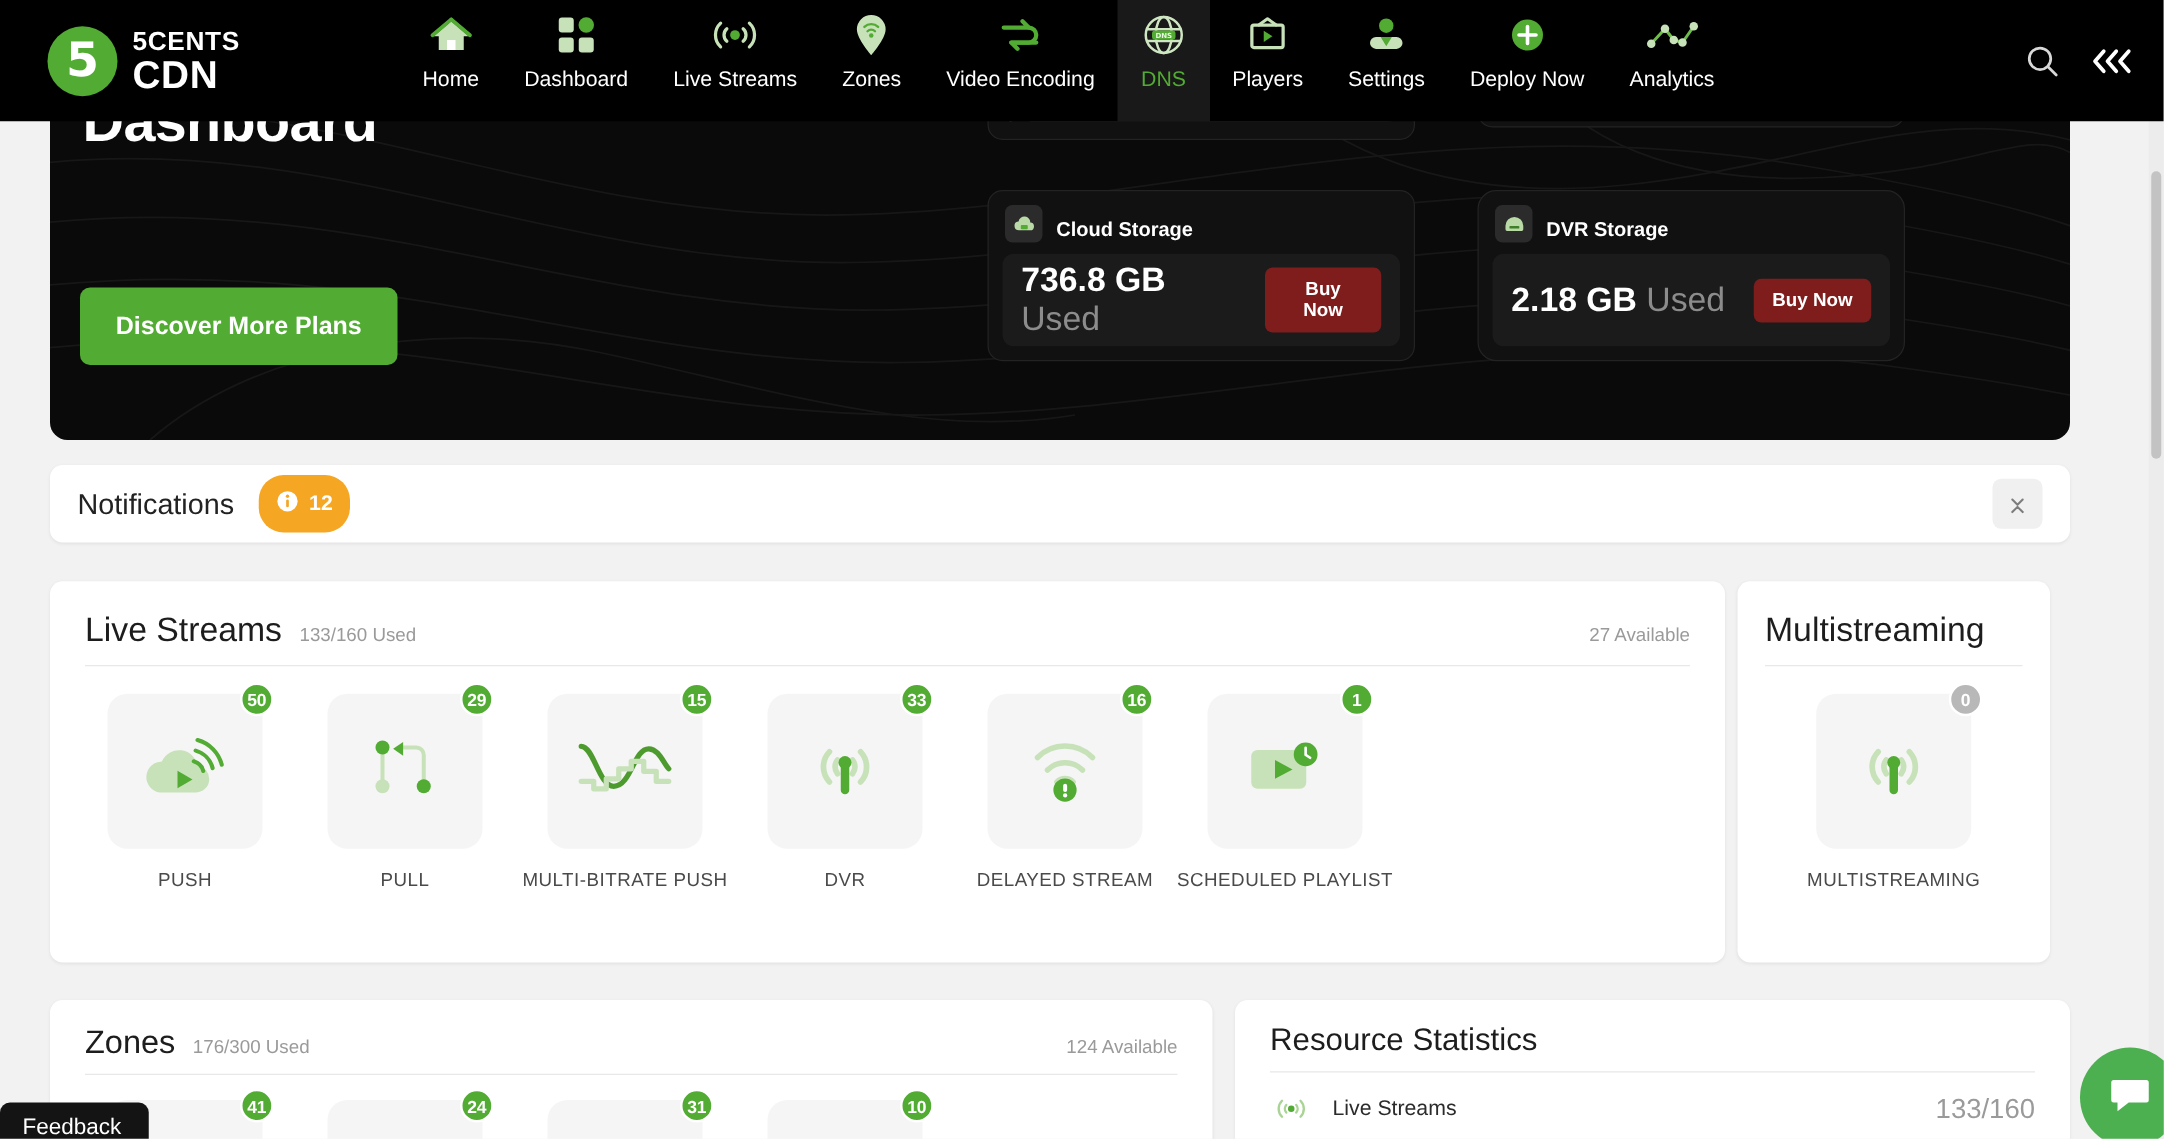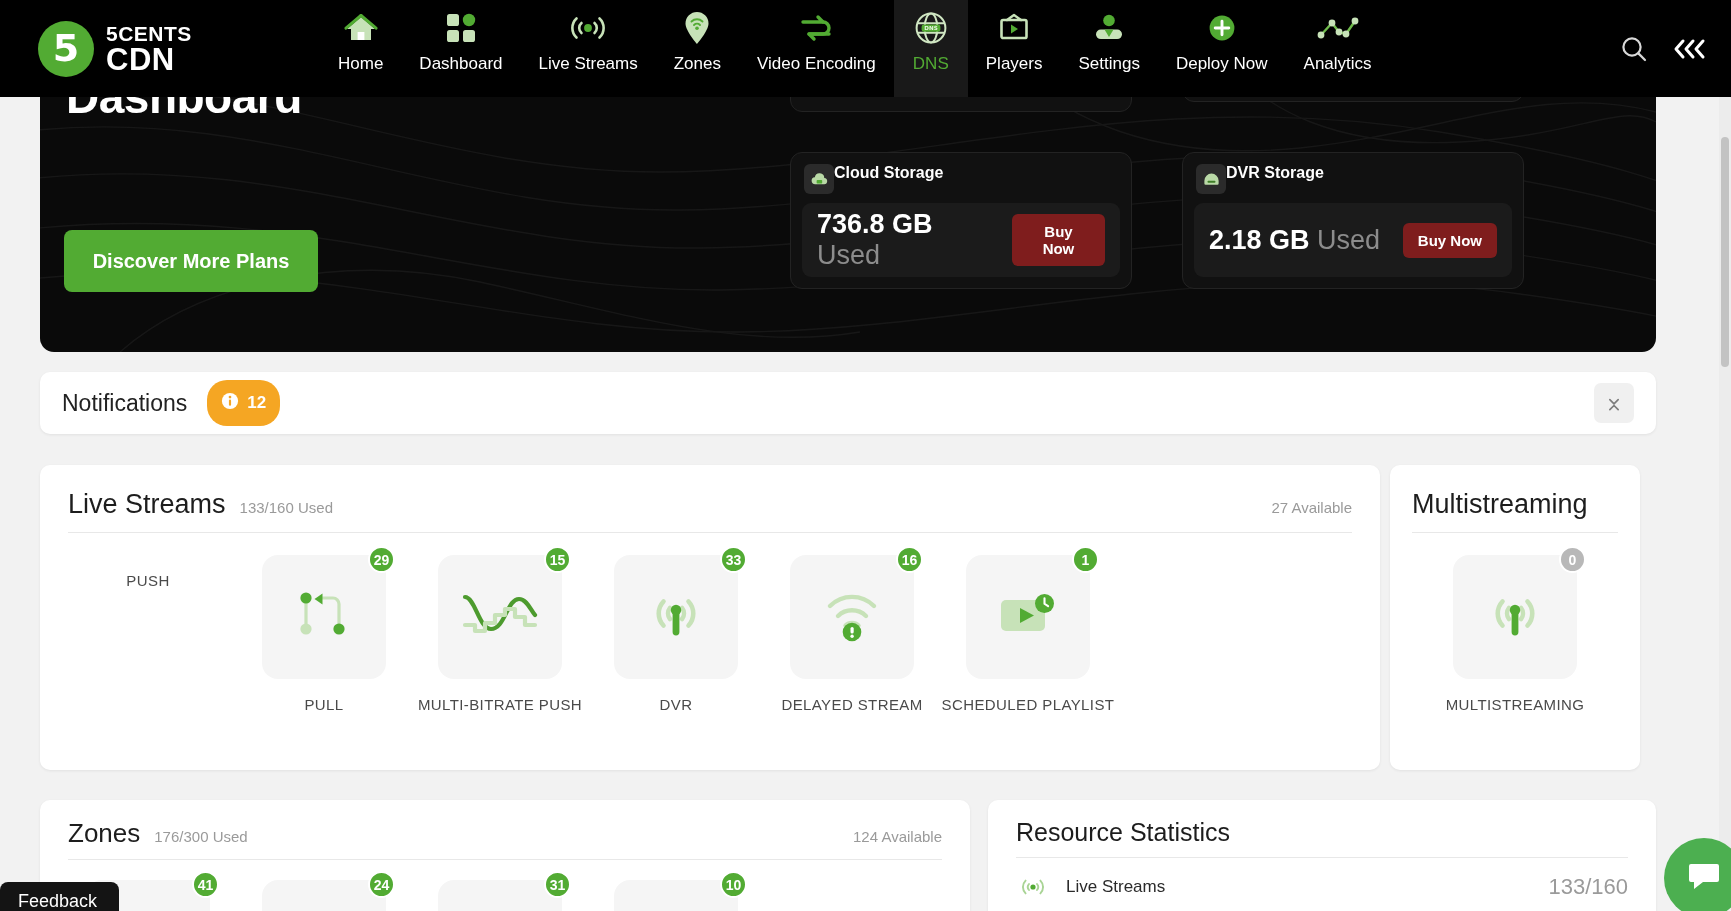--- a/index.html
+++ b/index.html
@@ -78,7 +78,7 @@
     border: 1px solid #232323;
     border-radius: 12px;
   }
-  .hcard-head { display: flex; align-items: flex-start; padding: 11px 13px 9px 13px; }
+  .hcard-head { display: flex; align-items: flex-end; gap: 11px; padding: 11px 13px 9px 13px; }
   .hcard-ico {
     width: 30px; height: 30px; border-radius: 6px; background: #2b2b2b;
     display: flex; align-items: center; justify-content: center; flex: 0 0 auto;

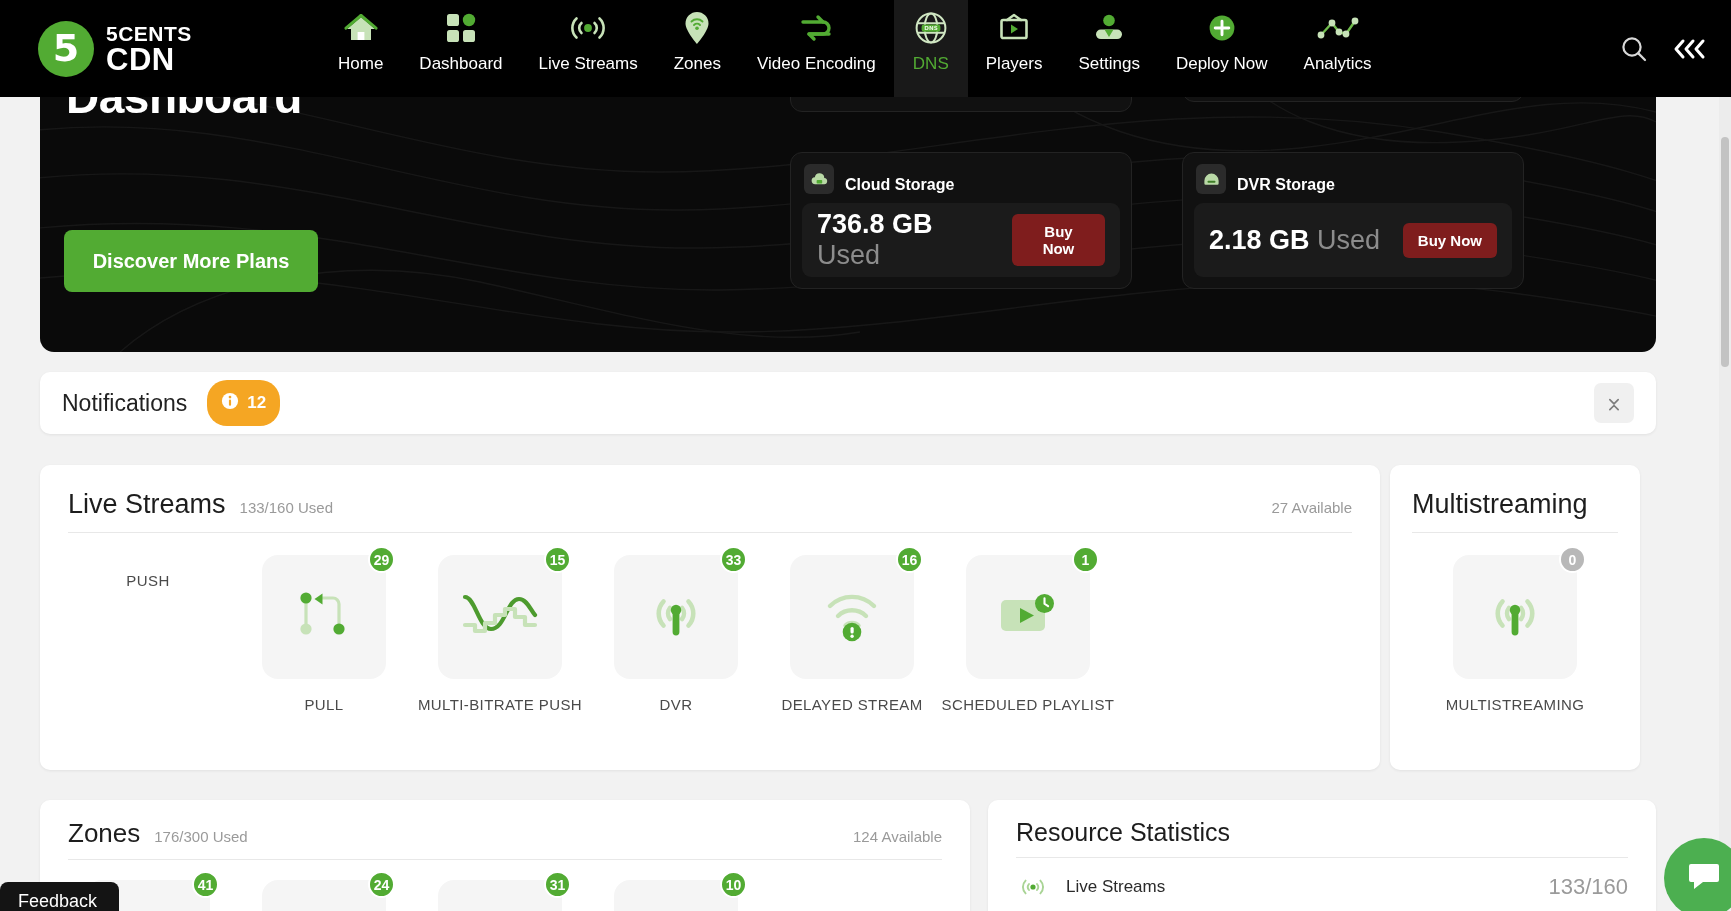--- a/index.html
+++ b/index.html
@@ -233,7 +233,7 @@
     </div>
   </div>
 
-  <div class="hcard" style="left:1142px; top:100px; width:342px; height:137px;">
+  <div class="hcard" style="left:1142px; top:100px; width:342px; height:137px;border-radius:15px;">
     <div class="hcard-head">
       <span class="hcard-ico">
         <svg width="19" height="19" viewBox="0 0 24 24">

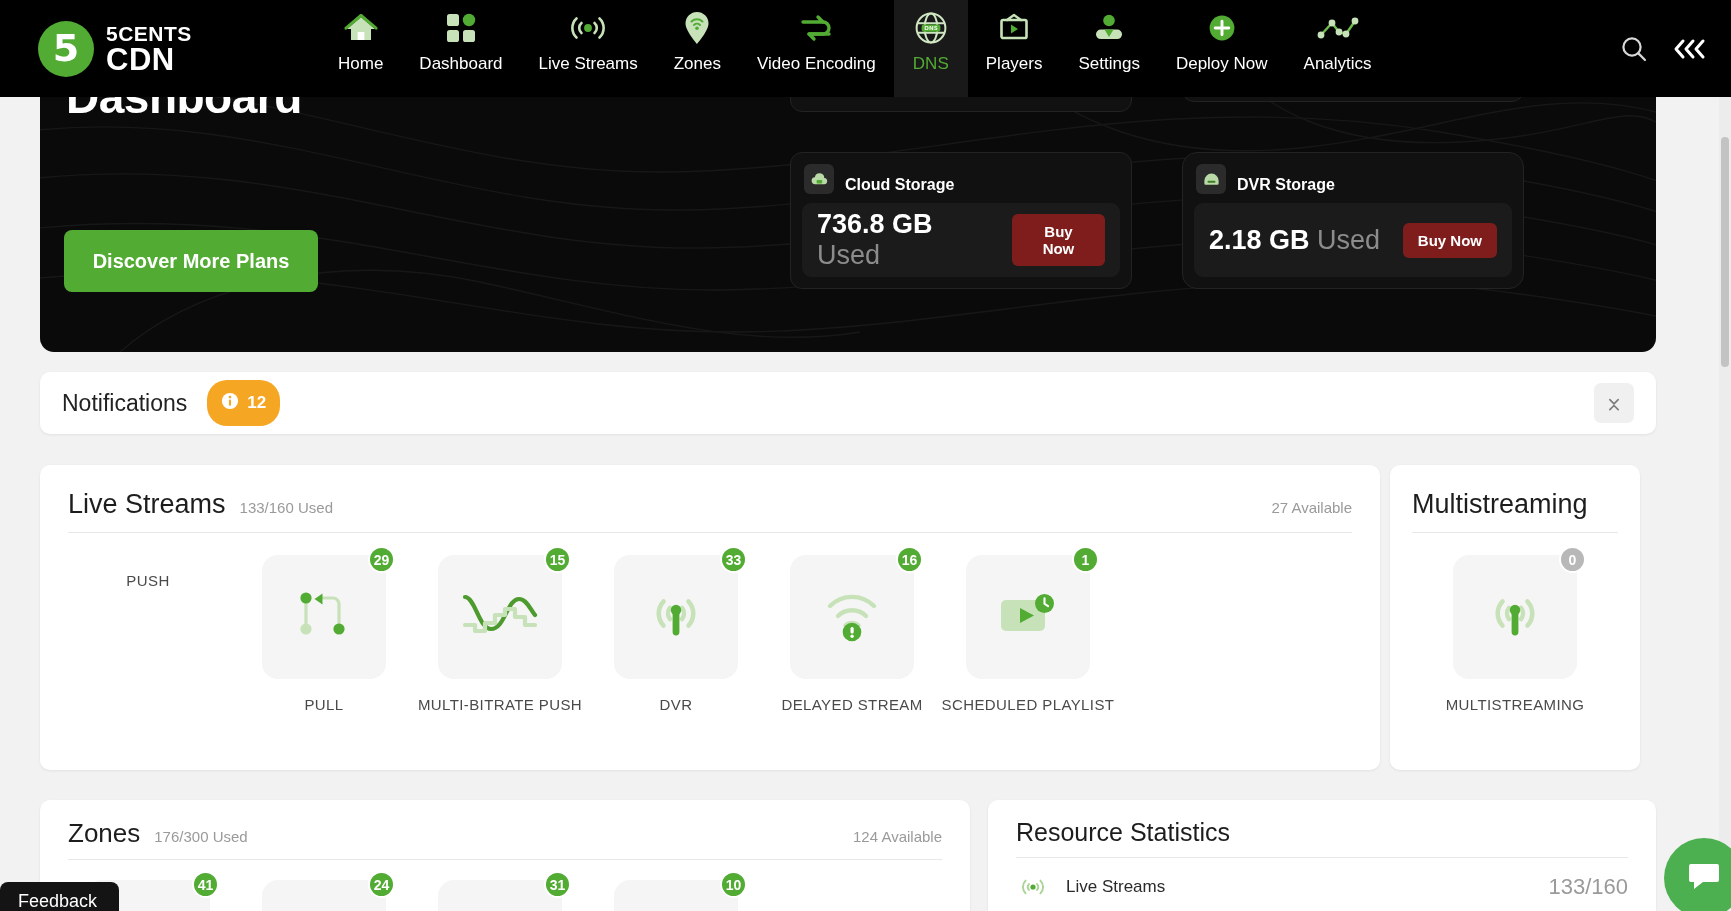--- a/index.html
+++ b/index.html
@@ -284,6 +284,20 @@
   <div class="tiles">
 
     <div class="tile">
+      <div class="tile-box">
+        <span>
+          <svg width="68" height="62" viewBox="0 0 68 62">
+            <path d="M14 50a12.5 12.5 0 0 1 1.5-24.9A15 15 0 0 1 44 28.5 10.8 10.8 0 0 1 43 50z" fill="#c7e2b8"></path>
+            <path d="M28 32.5l12 7-12 7z" fill="#52ab33"></path>
+            <g fill="none" stroke="#52ab33" stroke-width="3.3" stroke-linecap="round">
+              <path d="M41 25a11 11 0 0 1 7.6 7.8"></path>
+              <path d="M42.5 16.5a19.5 19.5 0 0 1 13.6 14"></path>
+              <path d="M44 8a27.5 27.5 0 0 1 19.4 19.8"></path>
+            </g>
+          </svg>
+        </span>
+        <span class="tile-badge">50</span>
+      </div>
       <div class="tile-lbl">PUSH</div>
     </div>
 

